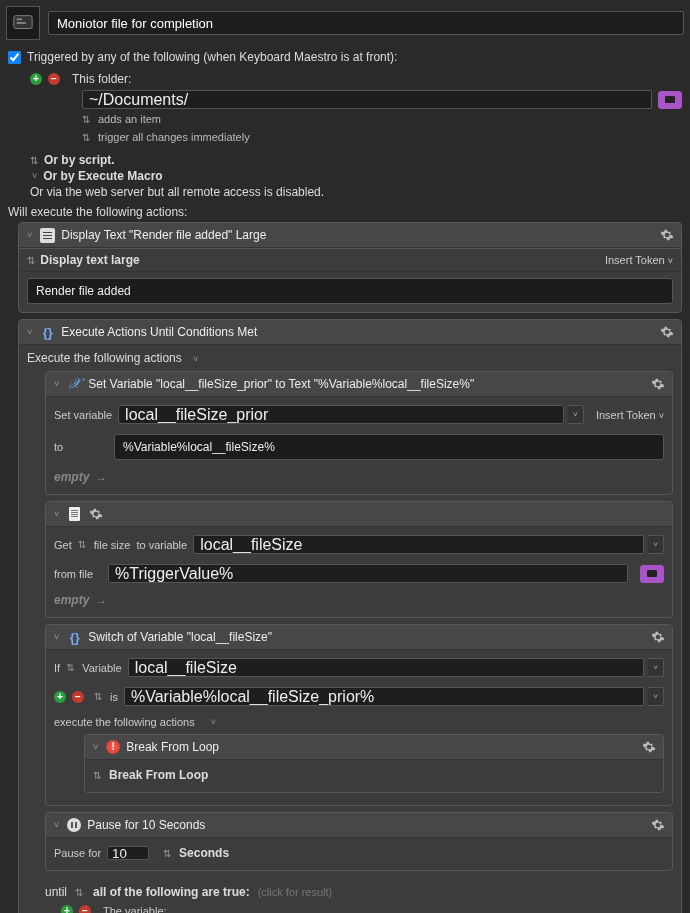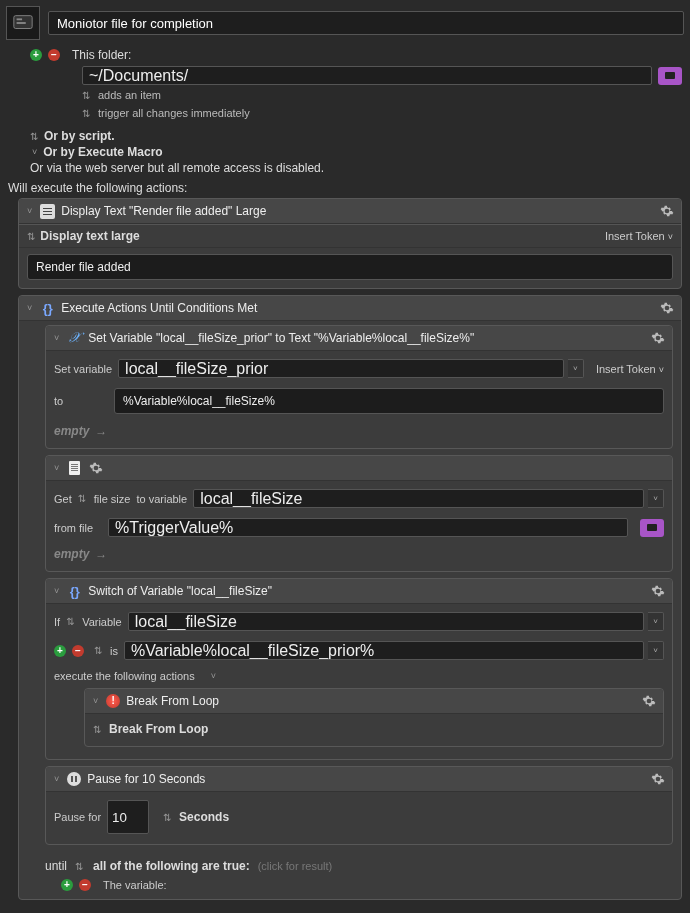--- a/index.html
+++ b/index.html
@@ -141,6 +141,10 @@
 </div>
 
 <div class="section">
+  <div class="trigger-line">
+    <input type="checkbox" checked="" style="">
+    <span class="label">Triggered by any of the following (when Keyboard Maestro is at front):</span>
+  </div>
 
   <div class="row indent1">
     <span class="add-btn">+</span>

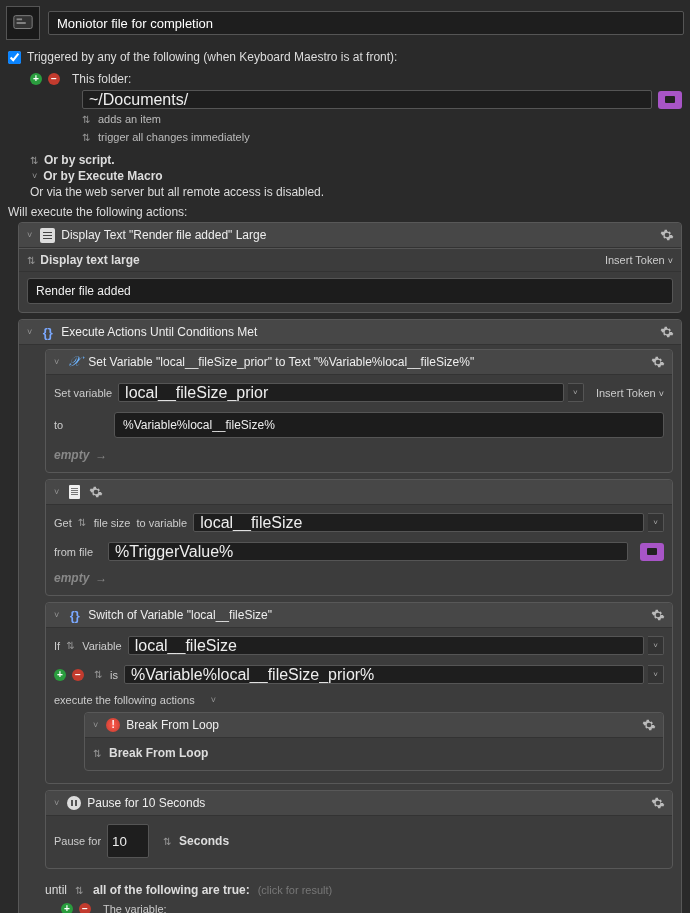--- a/index.html
+++ b/index.html
@@ -217,6 +217,10 @@
         </svg>
     </span>
   </div>
+  <div class="blk-body">
+    <span class="label">Execute the following actions</span>
+    <span class="disclose" style="margin-left:6px">˅</span>
+  </div>
 
   <div class="nested-block">
     <div class="blk-header">

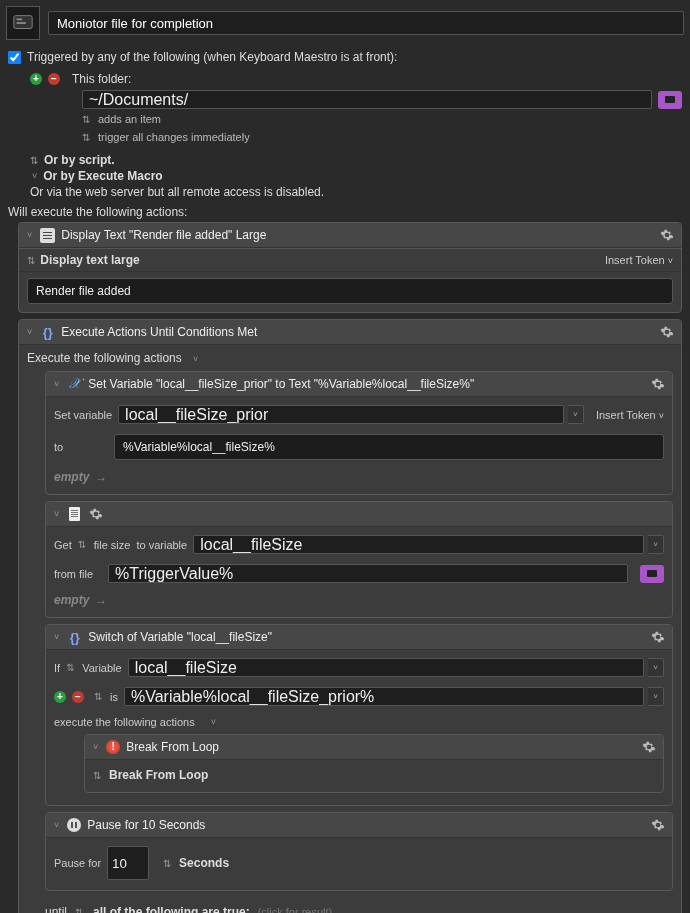--- a/index.html
+++ b/index.html
@@ -119,7 +119,7 @@
 .small-label { color: #ccc; font-size: 11px; }
 .seconds-box {
   width: 42px; background:#1e1e1e; border:1px solid #555; color:#eee;
-  height:34px; padding:0 4px; text-align:left; border-radius:2px;
+  height:14px; padding:0 4px; text-align:left; border-radius:2px;
 }
 .click-result { color:#777; font-size:11px; }
 .var-field { flex:1; }

